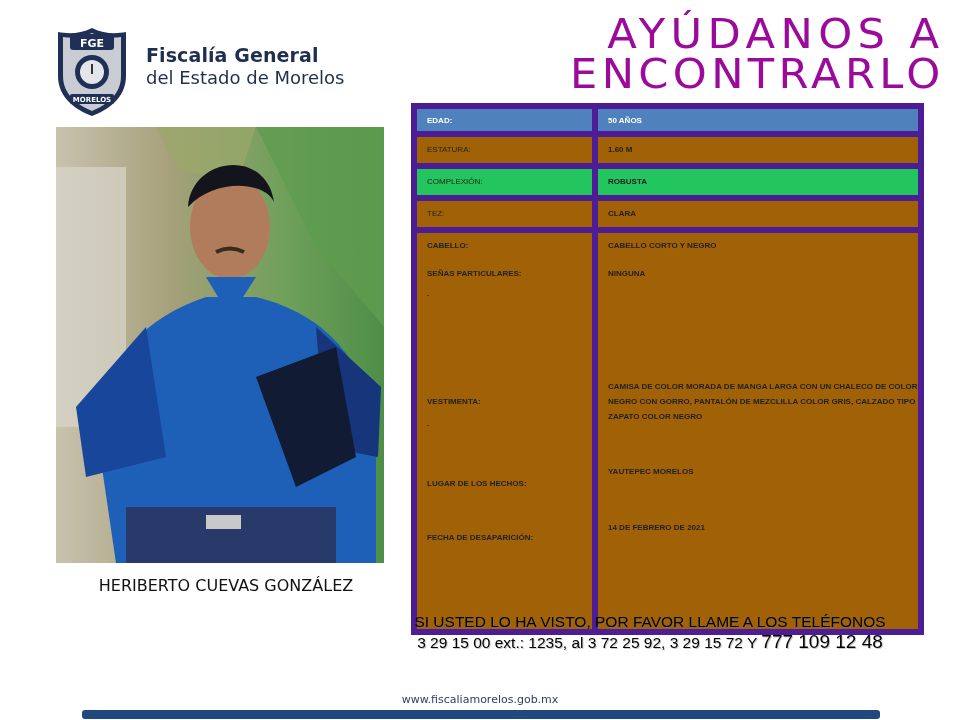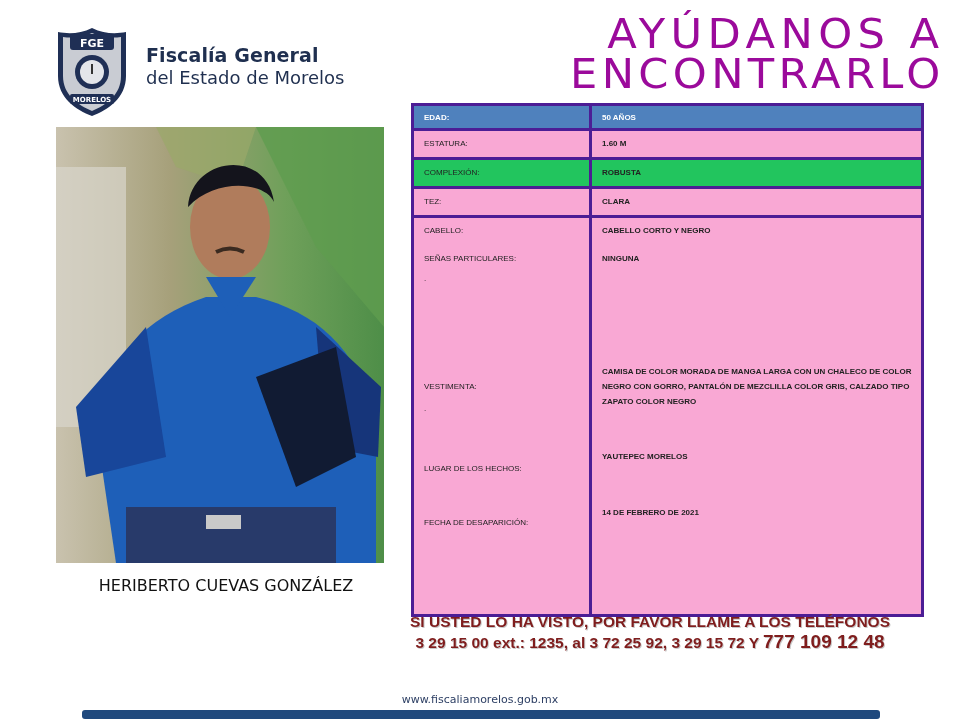--- a/index.html
+++ b/index.html
@@ -15,7 +15,7 @@
   .photo { position:absolute; left:56px; top:127px; width:328px; height:436px; overflow:hidden; background:#8db27a; }
   .victim-name { position:absolute; left:56px; top:576px; width:340px; text-align:center; font-family:"DejaVu Sans", sans-serif; font-weight:normal; font-size:16px; color:#111; }
   table.info { position:absolute; left:411px; top:103px; width:513px; border-collapse:collapse; font-family:"Liberation Sans", sans-serif; font-size:8px; color:#222; }
-  table.info td { border:3px solid #4c1d95; vertical-align:top; padding:0 10px; }
+  table.info td { border:6px solid #4c1d95; vertical-align:top; padding:0 10px; }
   table.info td.k { width:155px; }
   table.info tr.hdr td { background:#4f81bd; color:#ffffff; font-weight:bold; height:22px; vertical-align:middle; }
   table.info tr.odd td { background:#f9a8d4; }

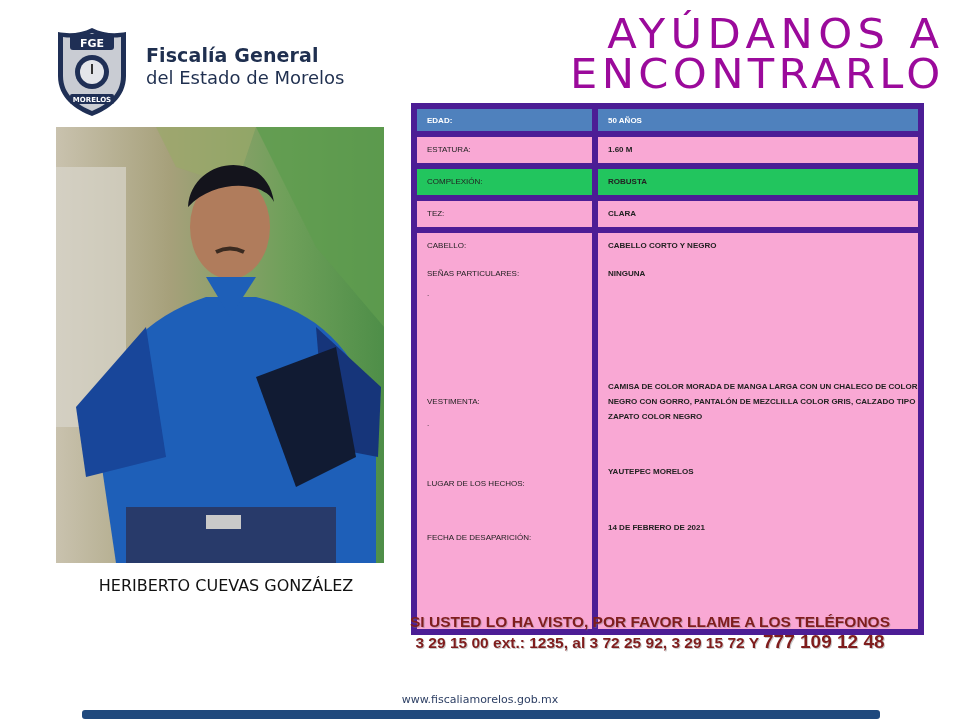--- a/index.html
+++ b/index.html
@@ -18,7 +18,7 @@
   table.info td { border:6px solid #4c1d95; vertical-align:top; padding:0 10px; }
   table.info td.k { width:155px; }
   table.info tr.hdr td { background:#4f81bd; color:#ffffff; font-weight:bold; height:22px; vertical-align:middle; }
-  table.info tr.odd td { background:#f9a8d4; }
+  table.info tr.odd td { background:#a16207; }
   table.info tr.even td { background:#22c55e; }
   table.info td.v { font-weight:bold; }
   .pad { height:26px; line-height:26px; }

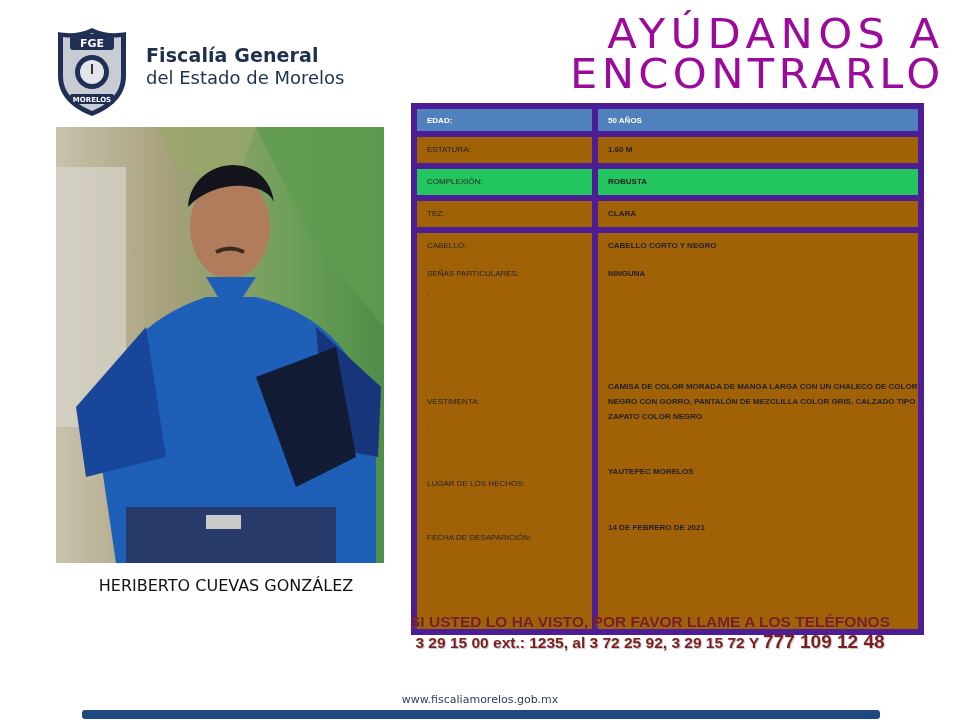--- a/index.html
+++ b/index.html
@@ -106,7 +106,7 @@
   </tr>
   <tr class="odd big">
     <td class="k">
-      <div class="blk" style="height:382px;">
+      <div class="blk" style="height:382px;font-weight:bold;">
         <span style="top:2px">CABELLO:</span>
         <span style="top:30px">SEÑAS PARTICULARES:</span>
         <span style="top:50px">.</span>

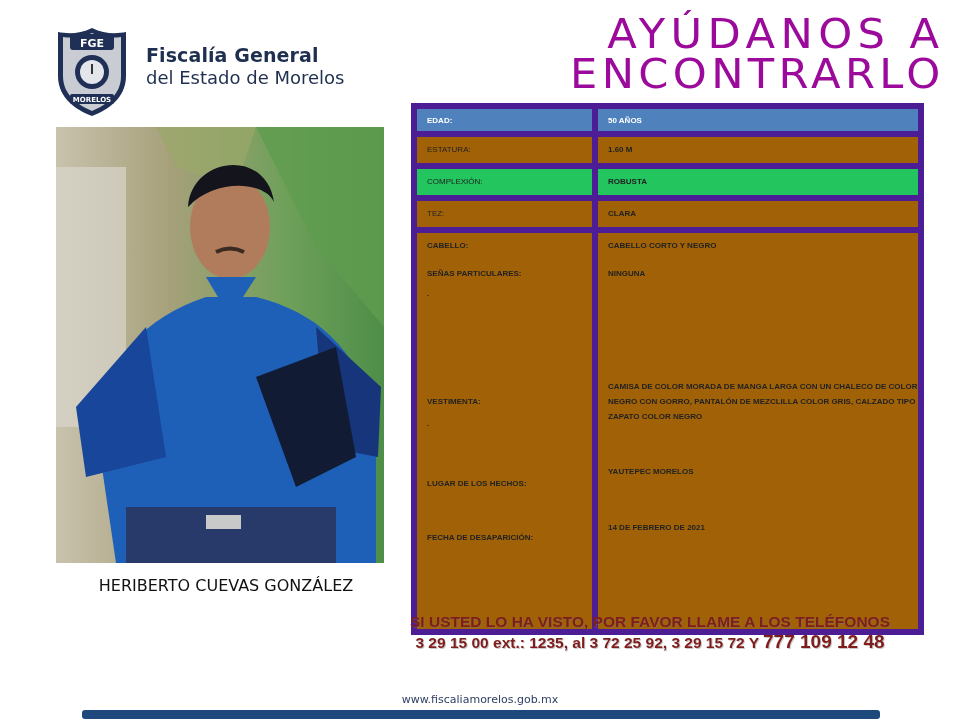--- a/index.html
+++ b/index.html
@@ -25,7 +25,7 @@
   .big td { height:390px; padding-top:6px !important; }
   .blk { position:relative; height:100%; }
   .blk span { position:absolute; left:0; display:block; }
-  .cta { position:absolute; left:370px; top:612px; width:560px; text-align:center; color:#7f1d1d; font-family:"Liberation Sans", sans-serif; font-weight:bold; font-size:15.5px; line-height:20px; text-shadow:1px 1px 0 rgba(120,120,120,0.4); }
+  .cta { position:absolute; left:370px; top:612px; width:560px; text-align:center; color:#000000; font-family:"Liberation Sans", sans-serif; font-weight:normal; font-size:15.5px; line-height:20px; text-shadow:1px 1px 0 rgba(120,120,120,0.4); }
   .cta .big-num { font-size:19px;margin-top:11px; }
   .url { position:absolute; left:0; width:960px; top:693px; text-align:center; font-family:"DejaVu Sans", sans-serif; font-size:11px; color:#2c3e63; }
   .bar { position:absolute; left:82px; top:710px; width:798px; height:9px; background:#1f497d; border-radius:3px; }

